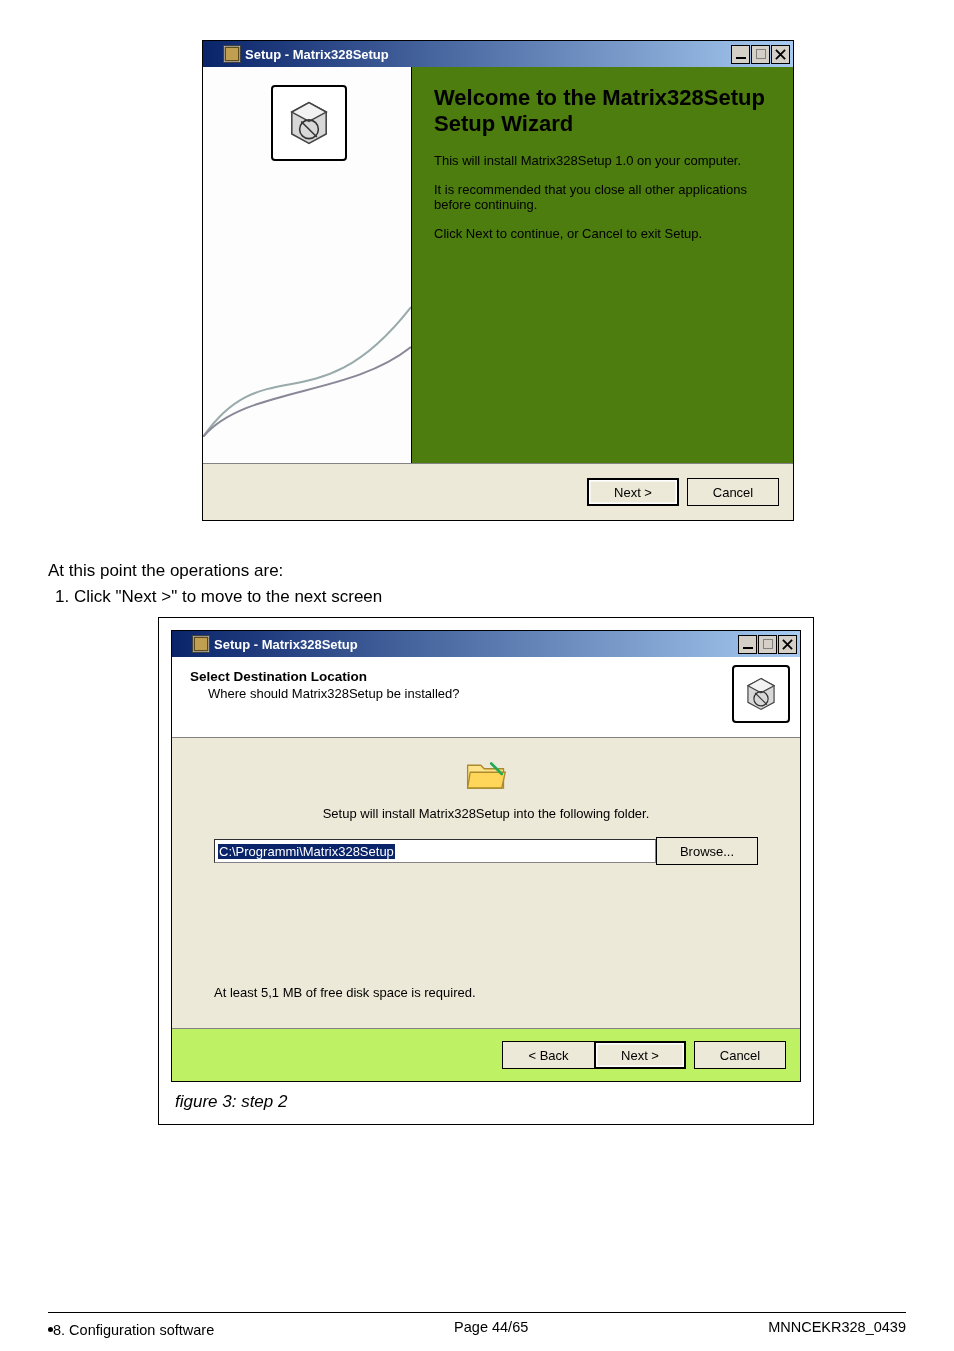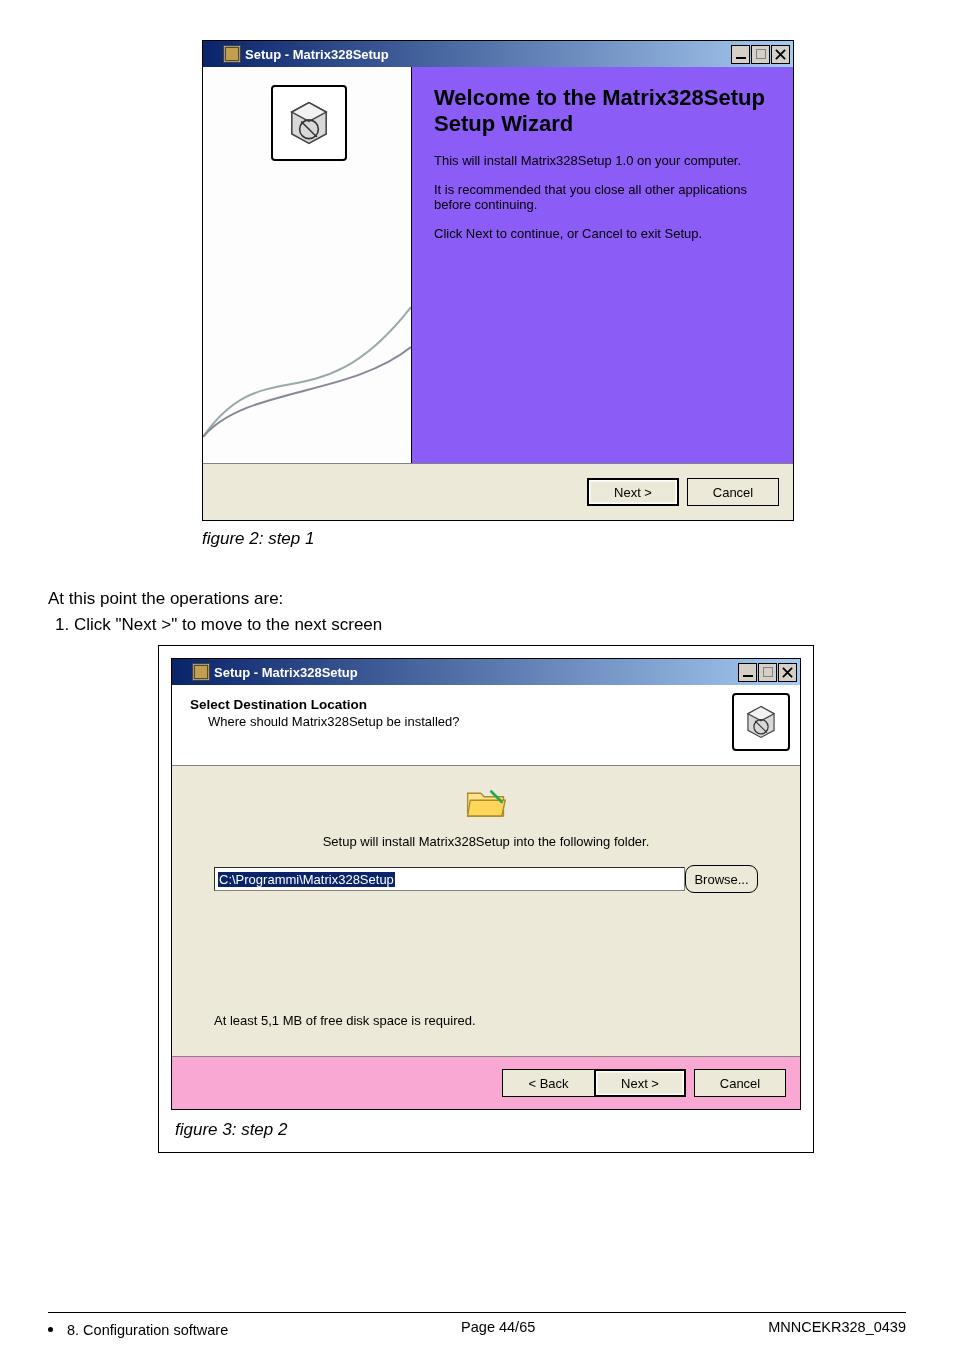--- a/index.html
+++ b/index.html
@@ -78,7 +78,7 @@
 
   .dlg1-body {
     display: flex;
-    background: #8b5cf6;
+    background: #4d7c0f;
   }
   .dlg1-left {
     width: 208px;

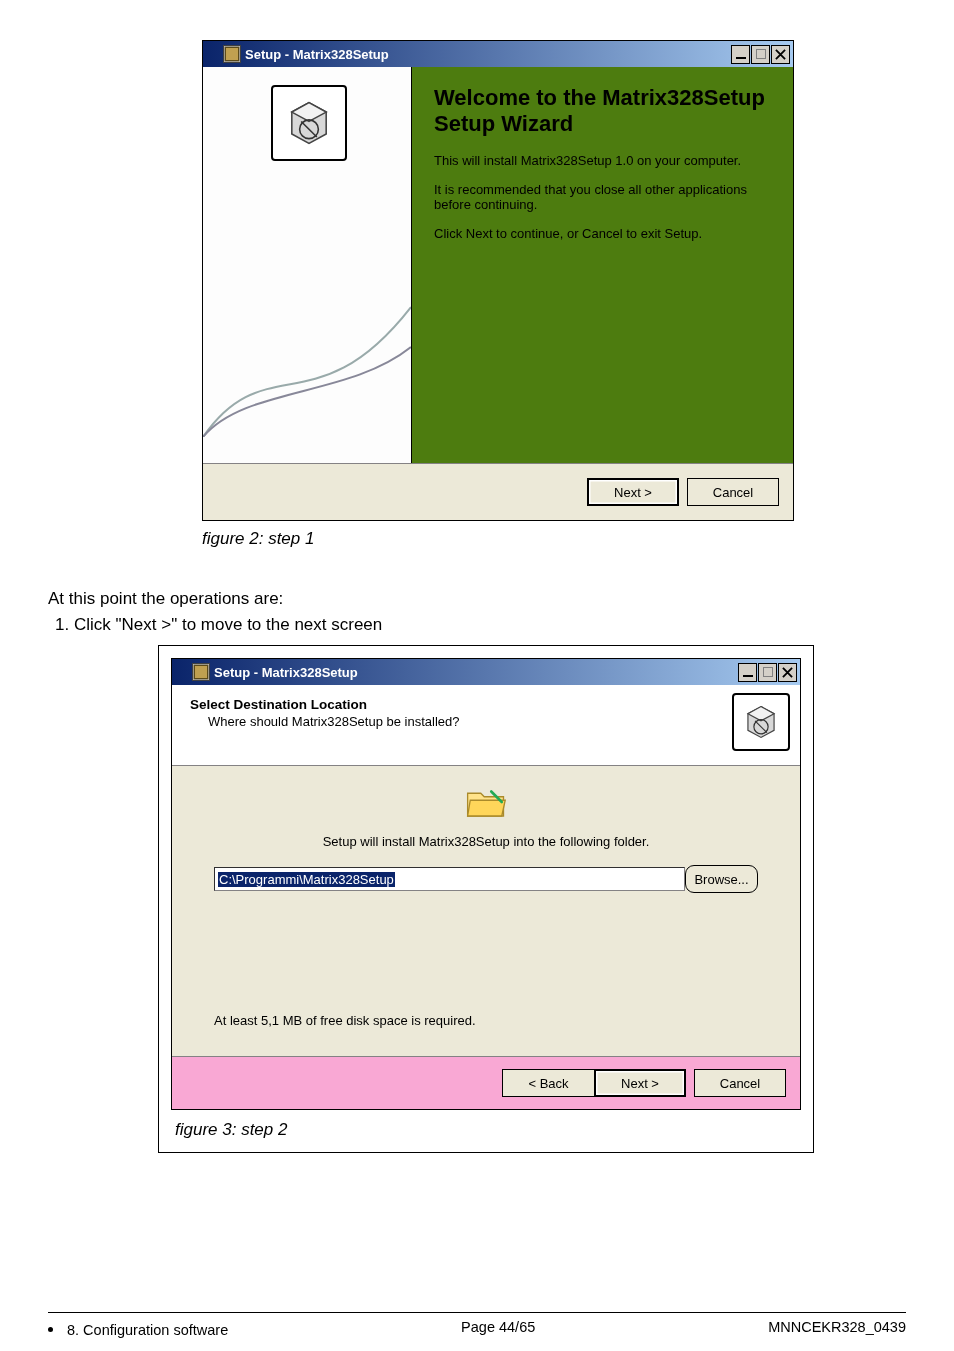--- a/index.html
+++ b/index.html
@@ -382,7 +382,6 @@
         <div class="dlg-btn">Cancel</div>
       </div>
     </div>
-    <div class="caption">figure 2: step 1</div>
   </div>
 
   <p class="bodytext">At this point the operations are:</p>

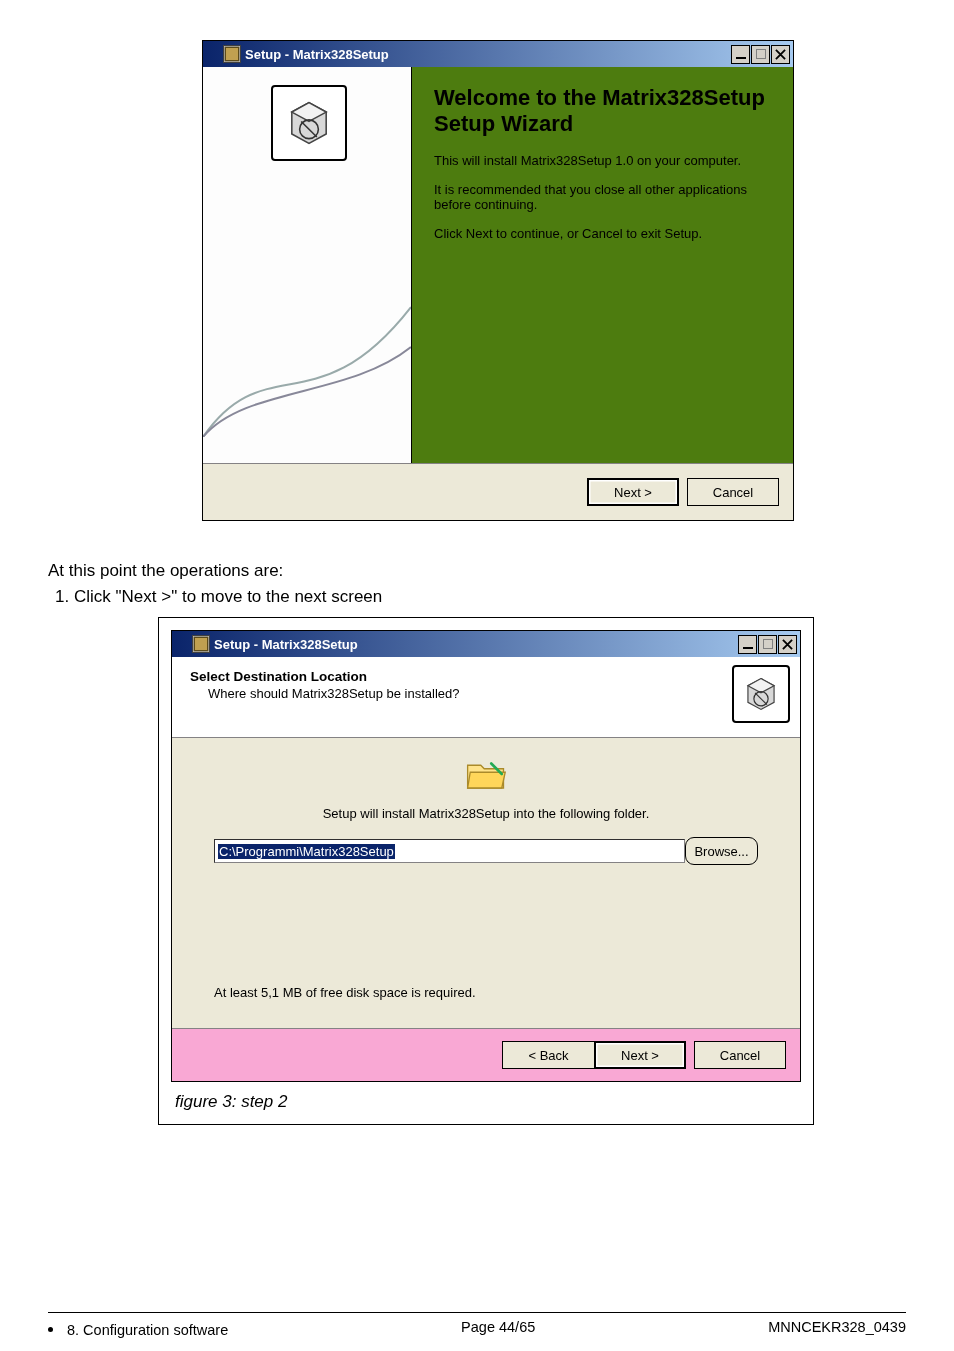--- a/index.html
+++ b/index.html
@@ -445,7 +445,7 @@
           <div class="path-input">
             <span>C:\Programmi\Matrix328Setup</span>
           </div>
-          <div class="dlg-btn" style="width:73px;border-radius:9px;">Browse...</div>
+          <div class="dlg-btn" style="width:102px;">Browse...</div>
         </div>
         <div class="spacer"></div>
         <p class="req">At least 5,1 MB of free disk space is required.</p>

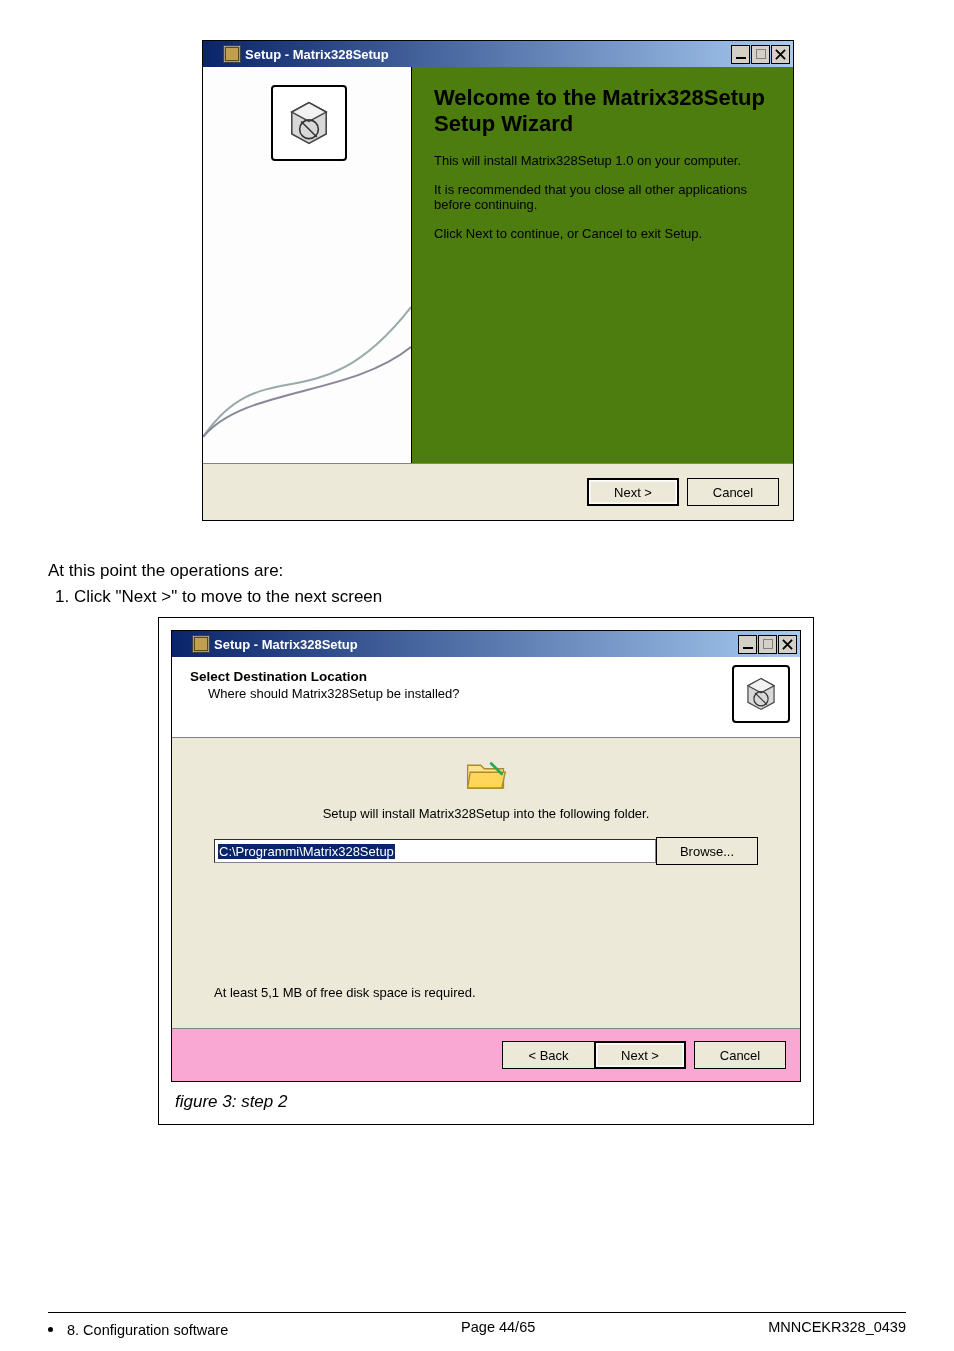--- a/index.html
+++ b/index.html
@@ -275,7 +275,7 @@
   .dlg2-footer {
     height: 52px;
     border-top: 1.5px solid #848284;
-    background: #f9a8d4;
+    background: #bef264;
     display: flex;
     align-items: center;
     justify-content: flex-end;

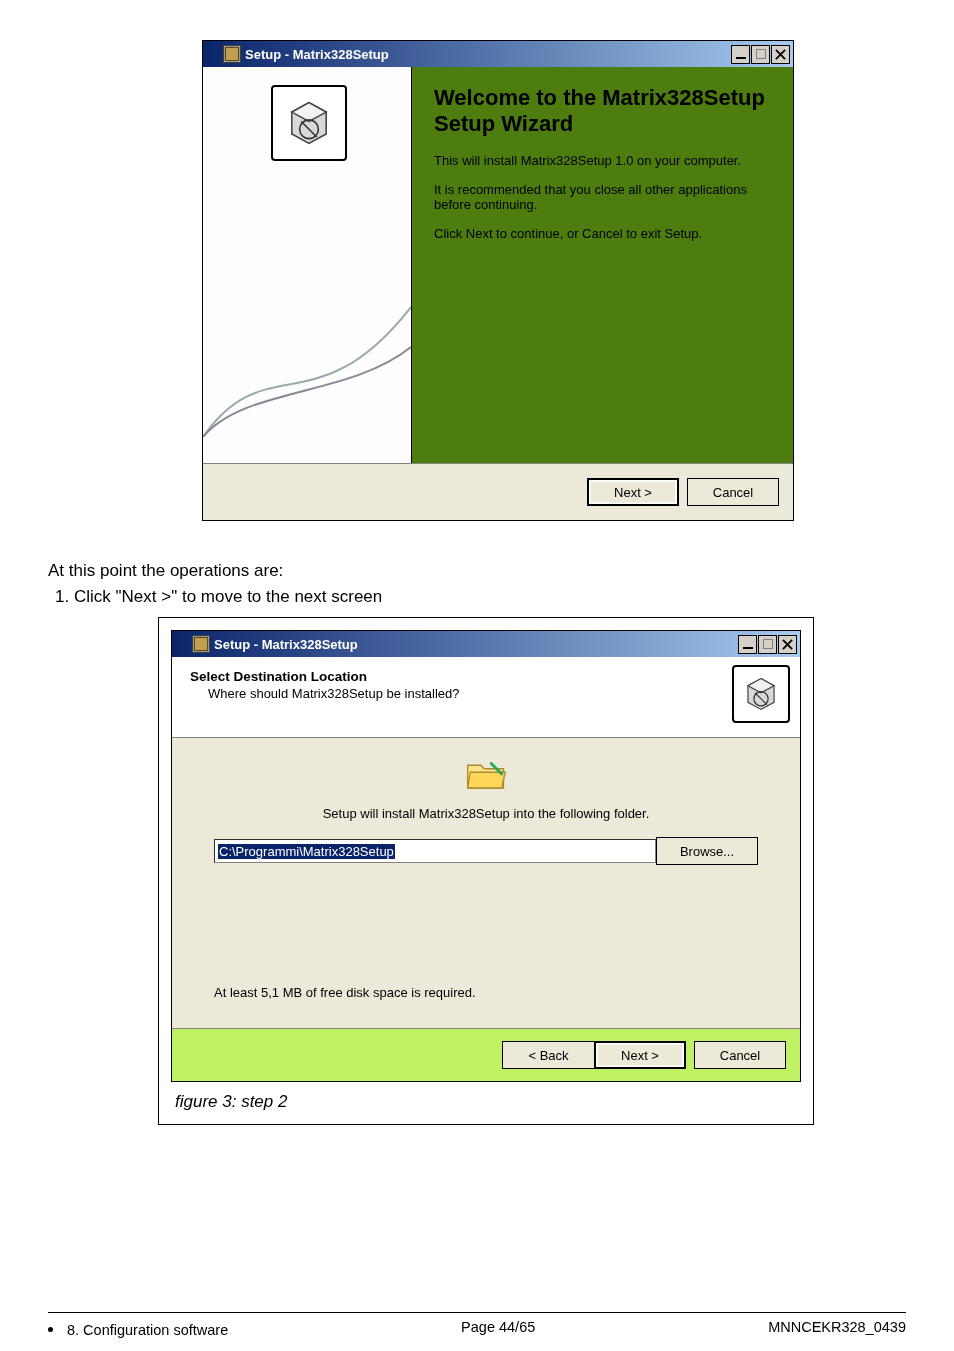--- a/index.html
+++ b/index.html
@@ -313,7 +313,6 @@
   }
   .page-footer .left {
     display:flex;
-    gap:14px;
   }
   .page-footer .left .bullet {
     width: 5px; height: 5px; background:#000; border-radius:50%;

